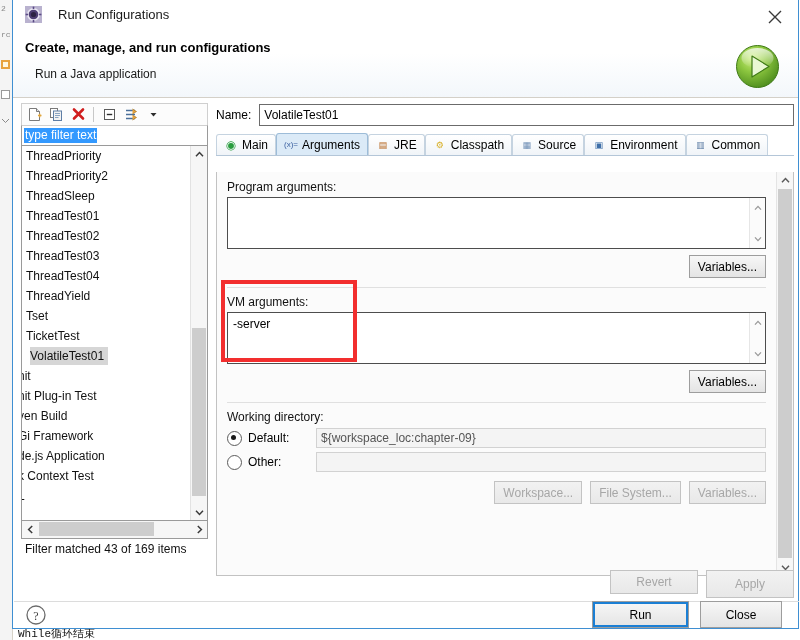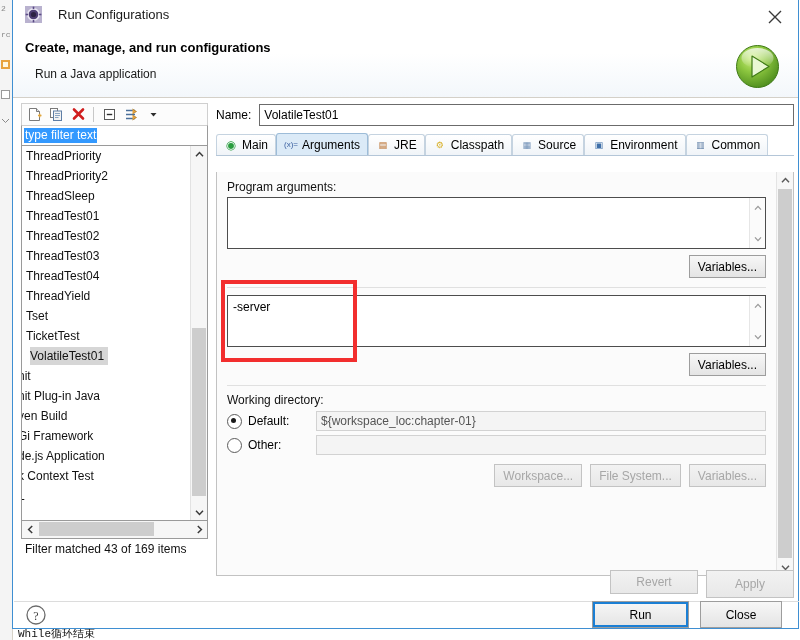--- a/index.html
+++ b/index.html
@@ -365,6 +365,7 @@
 
           <div class="sep-line"></div>
 
+          <div class="grp-label">VM arguments:</div>
           <div class="txtarea">
             <div class="ta-text">-server</div>
             <div class="ta-scroll">

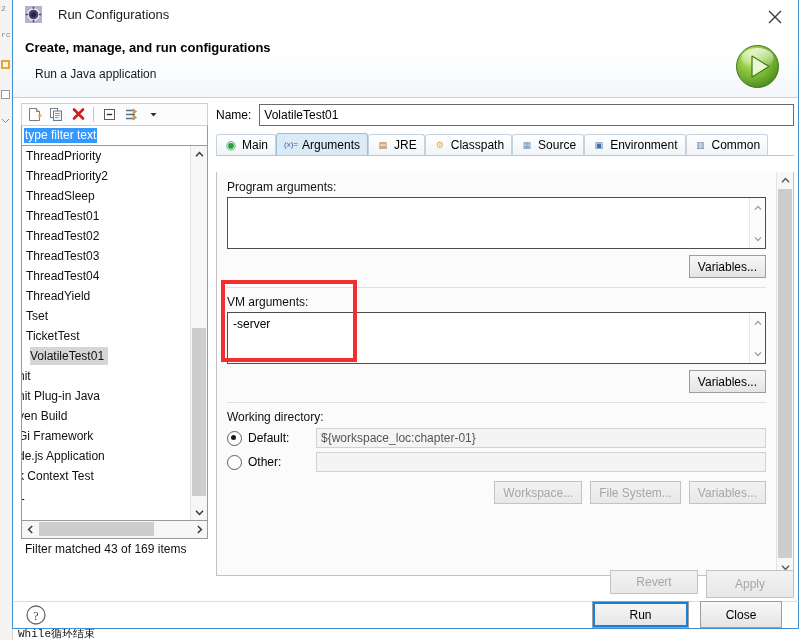--- a/index.html
+++ b/index.html
@@ -263,7 +263,7 @@
             <div class="tree-row">TicketTest</div>
             <div class="tree-row"><span class="tree-row sel" style="height: 18px; line-height: 18px;">VolatileTest01</span></div>
             <div class="tree-row clip">nit</div>
-            <div class="tree-row clip">nit Plug-in Java</div>
+            <div class="tree-row clip">nit Plug-in Test</div>
             <div class="tree-row clip">ven Build</div>
             <div class="tree-row clip">Gi Framework</div>
             <div class="tree-row clip">de.js Application</div>

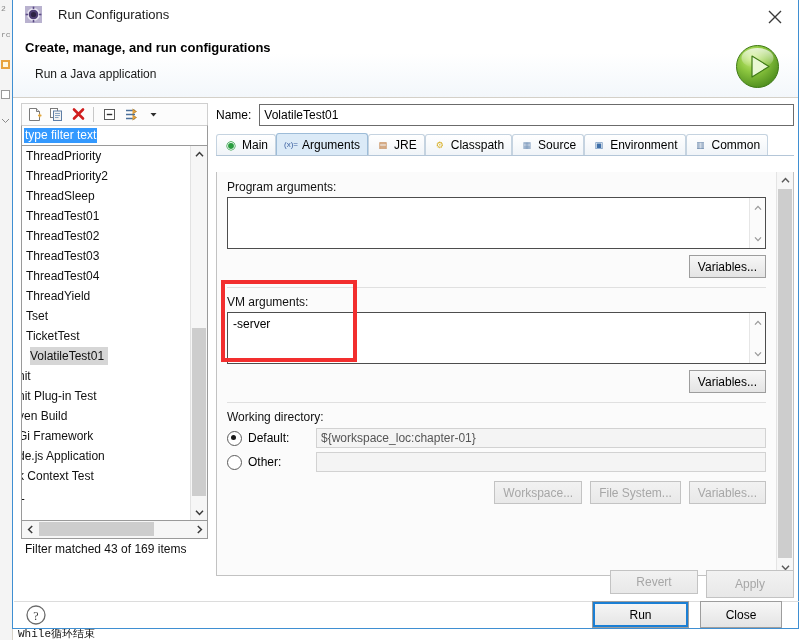--- a/index.html
+++ b/index.html
@@ -392,7 +392,7 @@
           <div class="radio-row">
             <span class="radio on"></span>
             <span class="radio-label">Default:</span>
-            <span class="ro-input">${workspace_loc:chapter-01}</span>
+            <span class="ro-input">${workspace_loc:chapter-09}</span>
           </div>
 
           <div class="radio-row">

